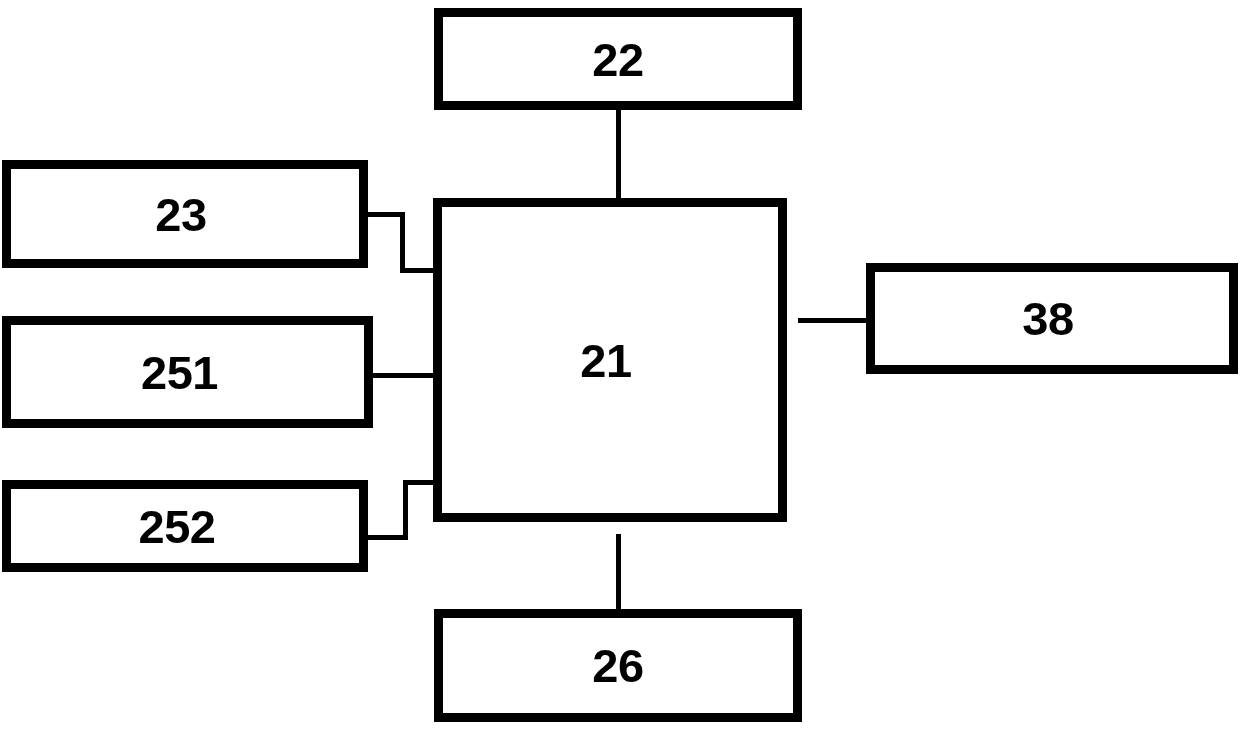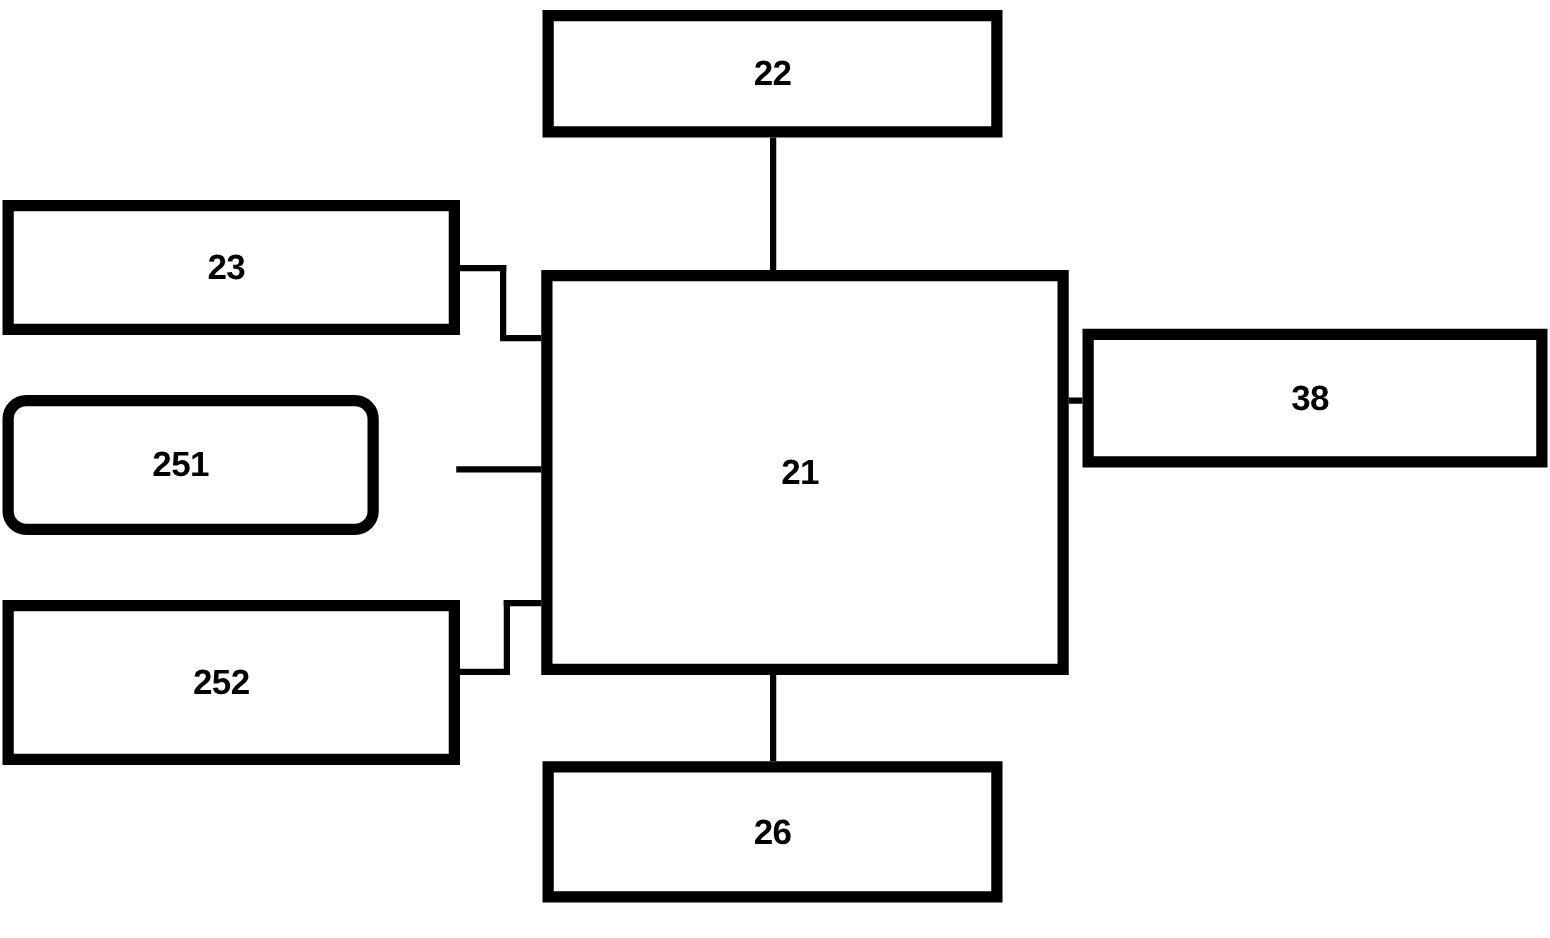--- a/index.html
+++ b/index.html
@@ -30,7 +30,7 @@
   .node-label {
     font-family: "Liberation Sans", "DejaVu Sans", sans-serif;
     font-weight: bold;
-    font-size: 28px;
+    font-size: 47px;
     line-height: 1;
     color: #000000;
     letter-spacing: -0.5px;

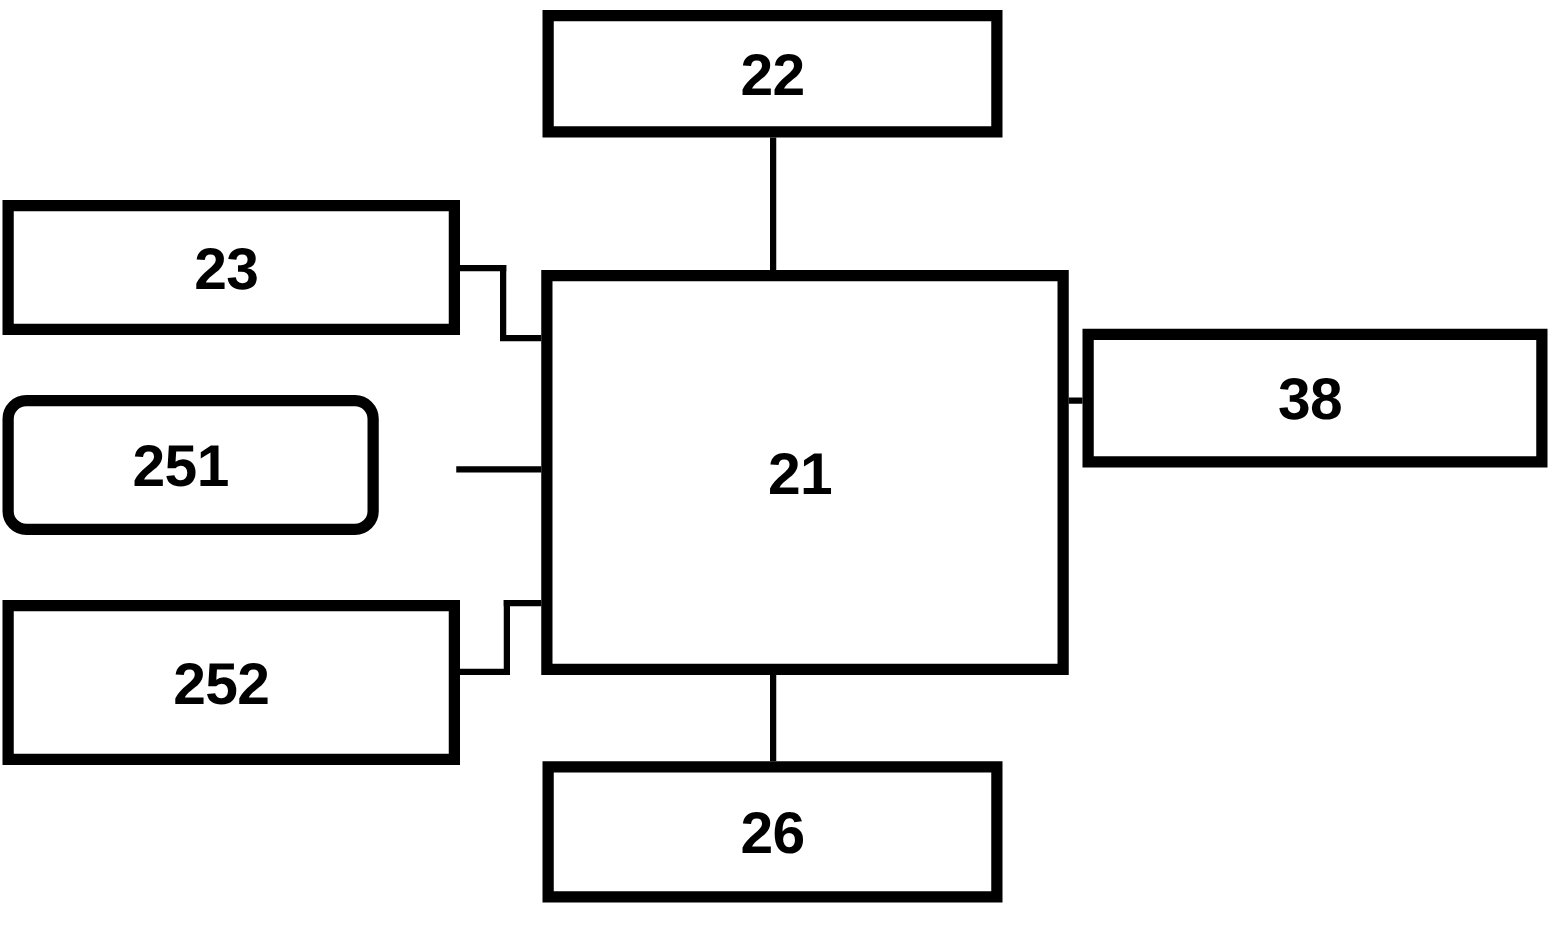--- a/index.html
+++ b/index.html
@@ -76,7 +76,7 @@
     <span class="node-label lbl-shift-left">23</span>
   </div>
 
-  <div class="node" style="left:2px; top:316px; width:301px; height:112px;border-radius:19px;">
+  <div class="node" style="left:2px; top:316px; width:371px; height:112px;">
     <span class="node-label lbl-shift-left2">251</span>
   </div>
 

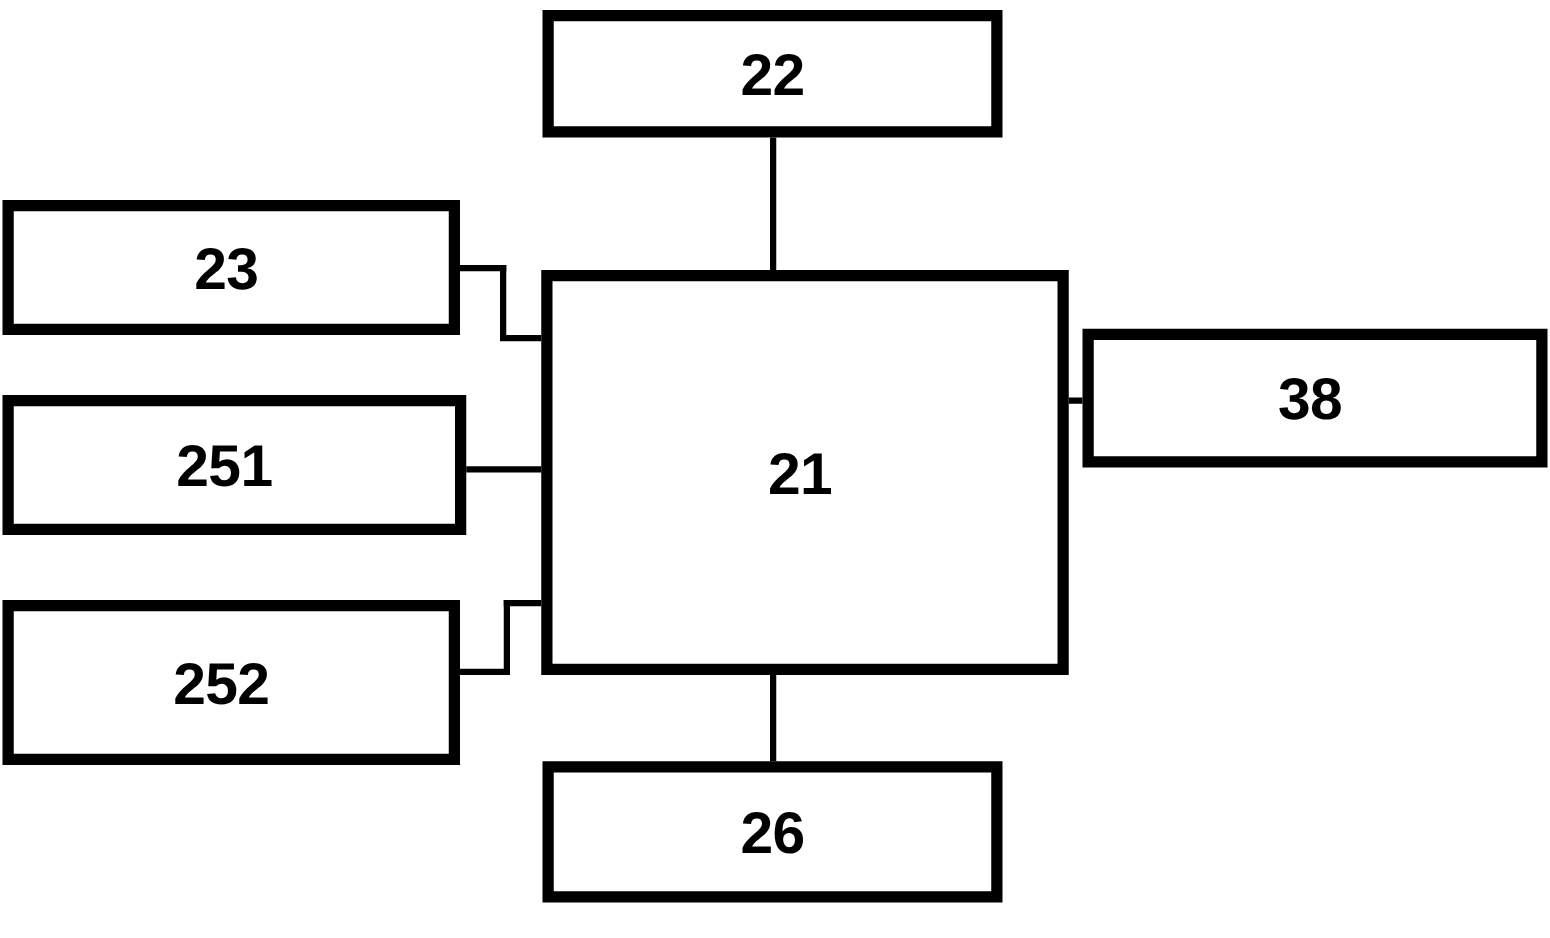--- a/index.html
+++ b/index.html
@@ -84,7 +84,7 @@
     <span class="node-label lbl-shift-left2">252</span>
   </div>
 
-  <div class="node" style="left:433px; top:216px; width:422px; height:324px;">
+  <div class="node" style="left:433px; top:198px; width:354px; height:324px;">
     <span class="node-label lbl-shift-left">21</span>
   </div>
 

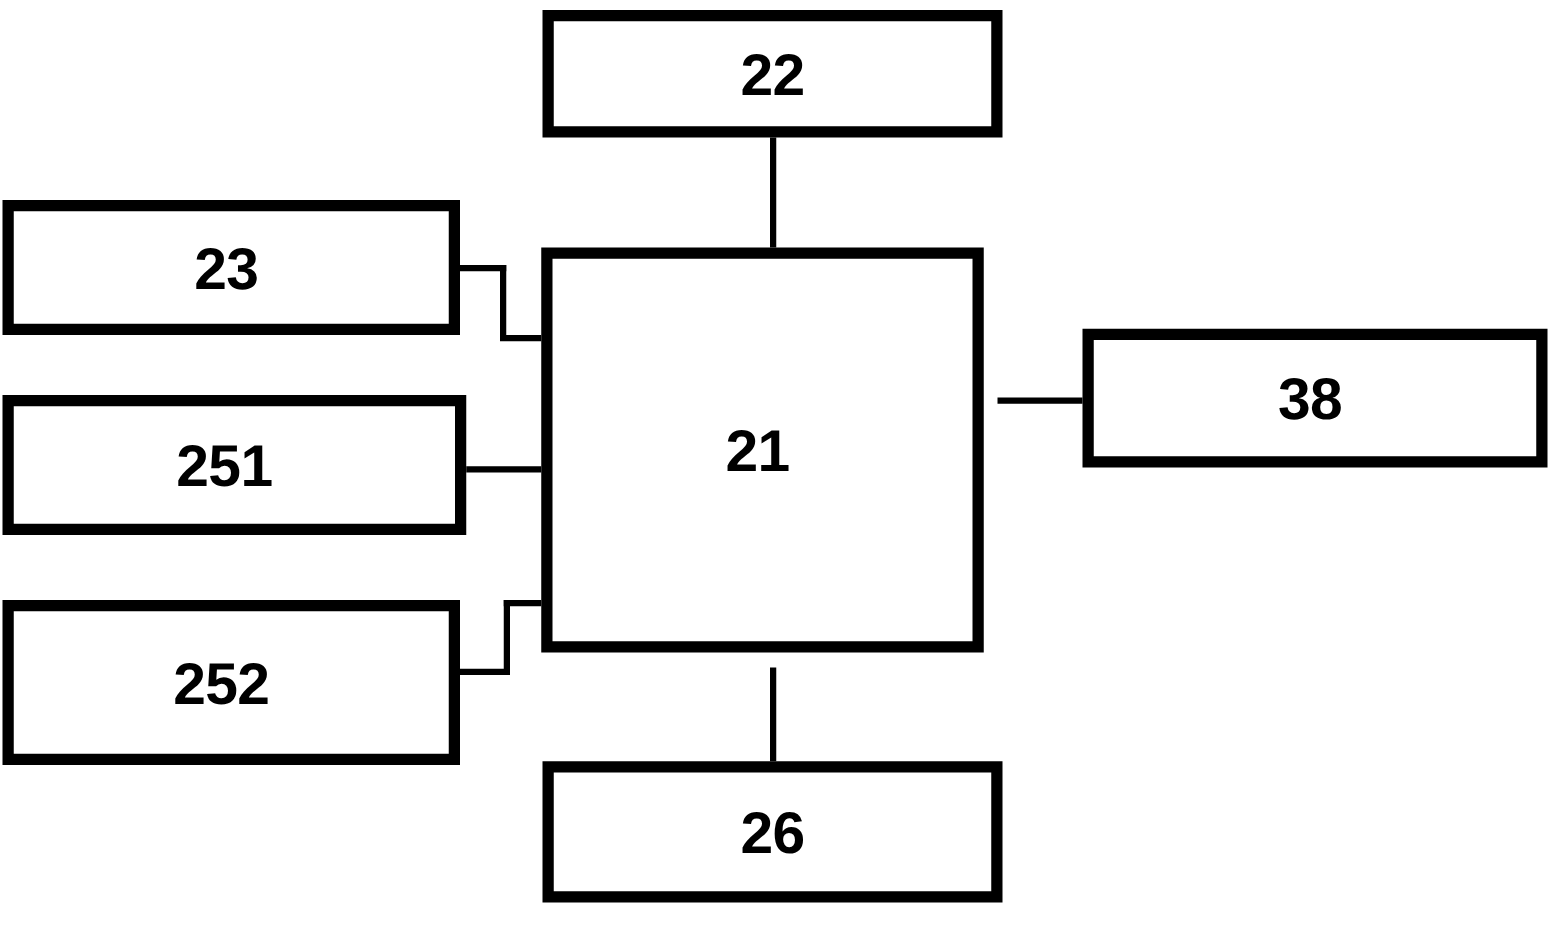--- a/index.html
+++ b/index.html
@@ -80,7 +80,7 @@
     <span class="node-label lbl-shift-left2">251</span>
   </div>
 
-  <div class="node" style="left:2px; top:480px; width:366px; height:132px;">
+  <div class="node" style="left:2px; top:480px; width:366px; height:92px;">
     <span class="node-label lbl-shift-left2">252</span>
   </div>
 

